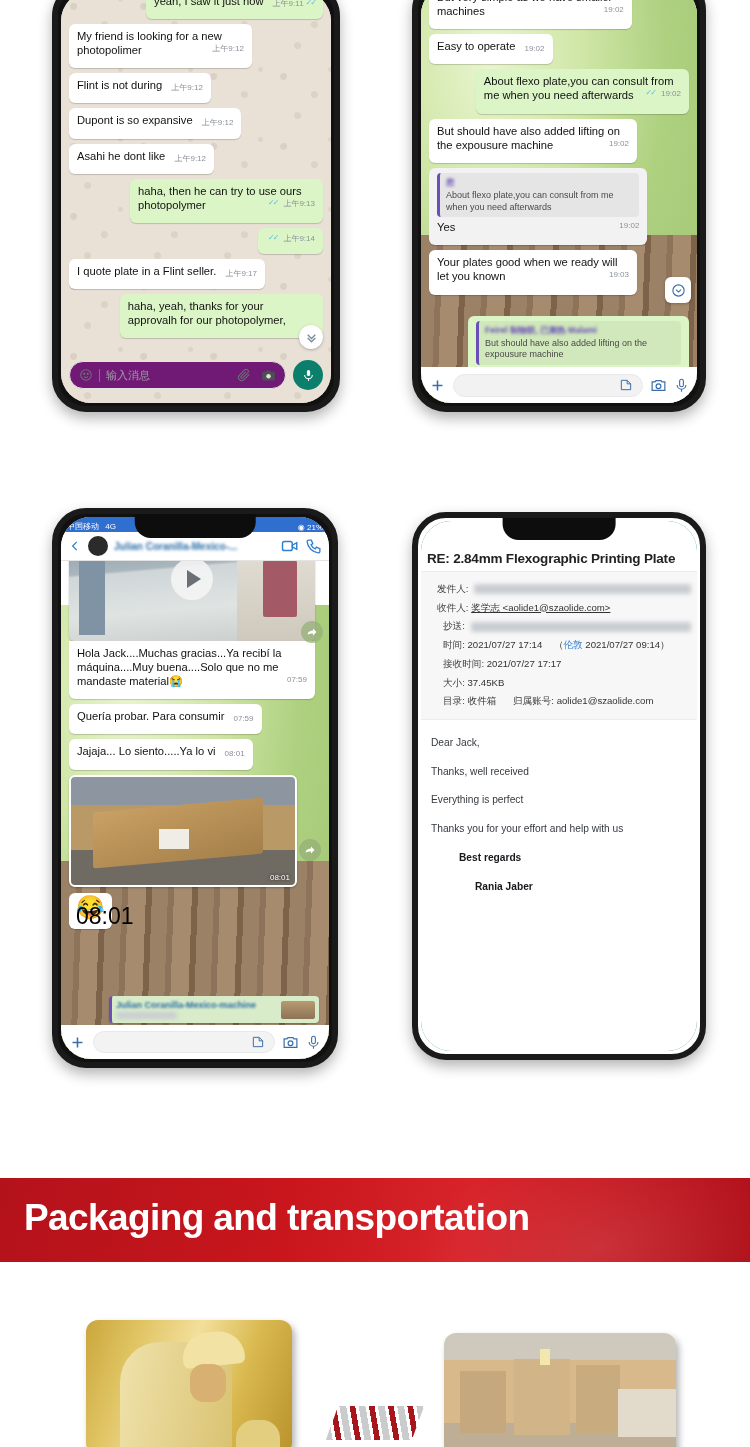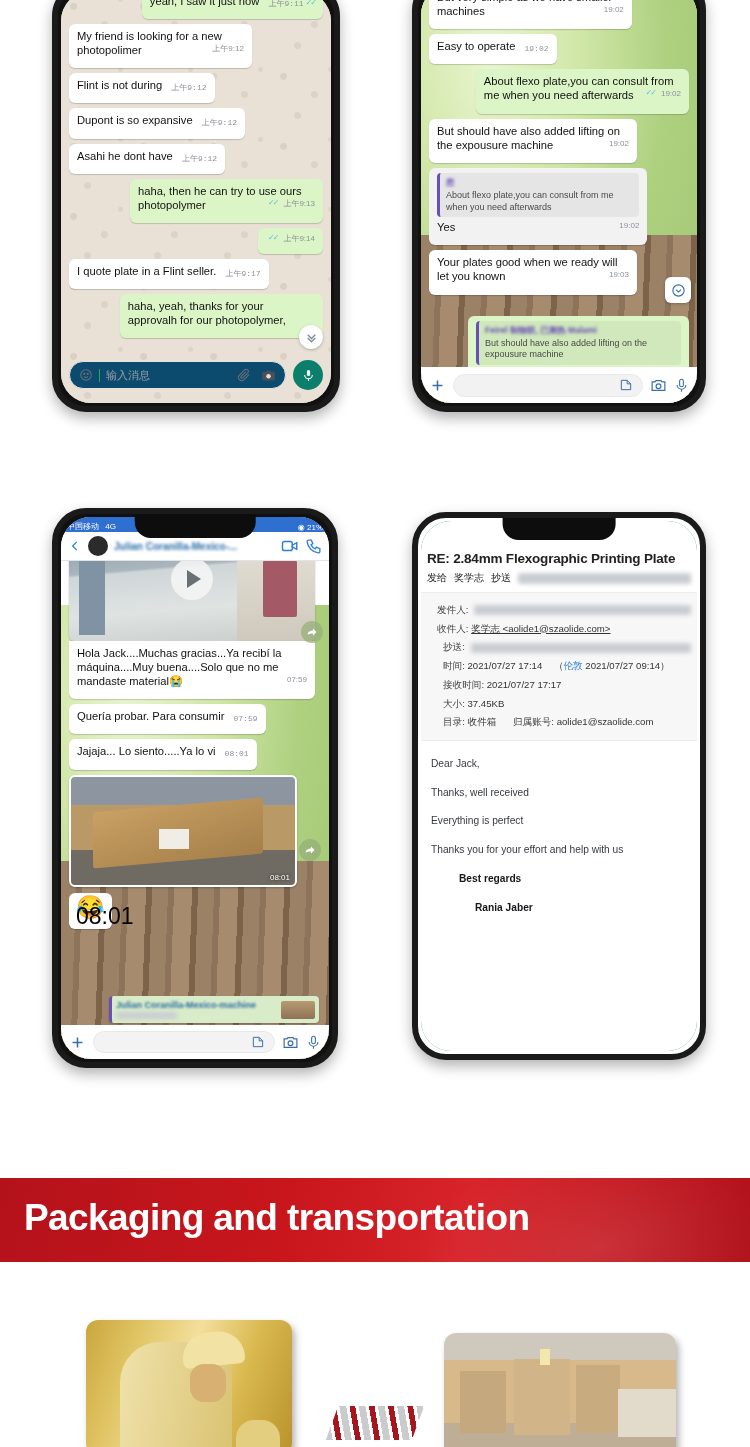--- a/index.html
+++ b/index.html
@@ -71,7 +71,7 @@
     font-size: 8px; color: #8b9199; margin-left: 6px;
     position: relative; top: 1px; white-space: nowrap;
   }
-  .bub .t.inline { display: inline; font-family: Liberation Mono, monospace; }
+  .bub .t.inline { display: inline; }
   .tick { color: #53bdeb; font-size: 8px; letter-spacing: -2px; margin-left: 2px; }
 
   

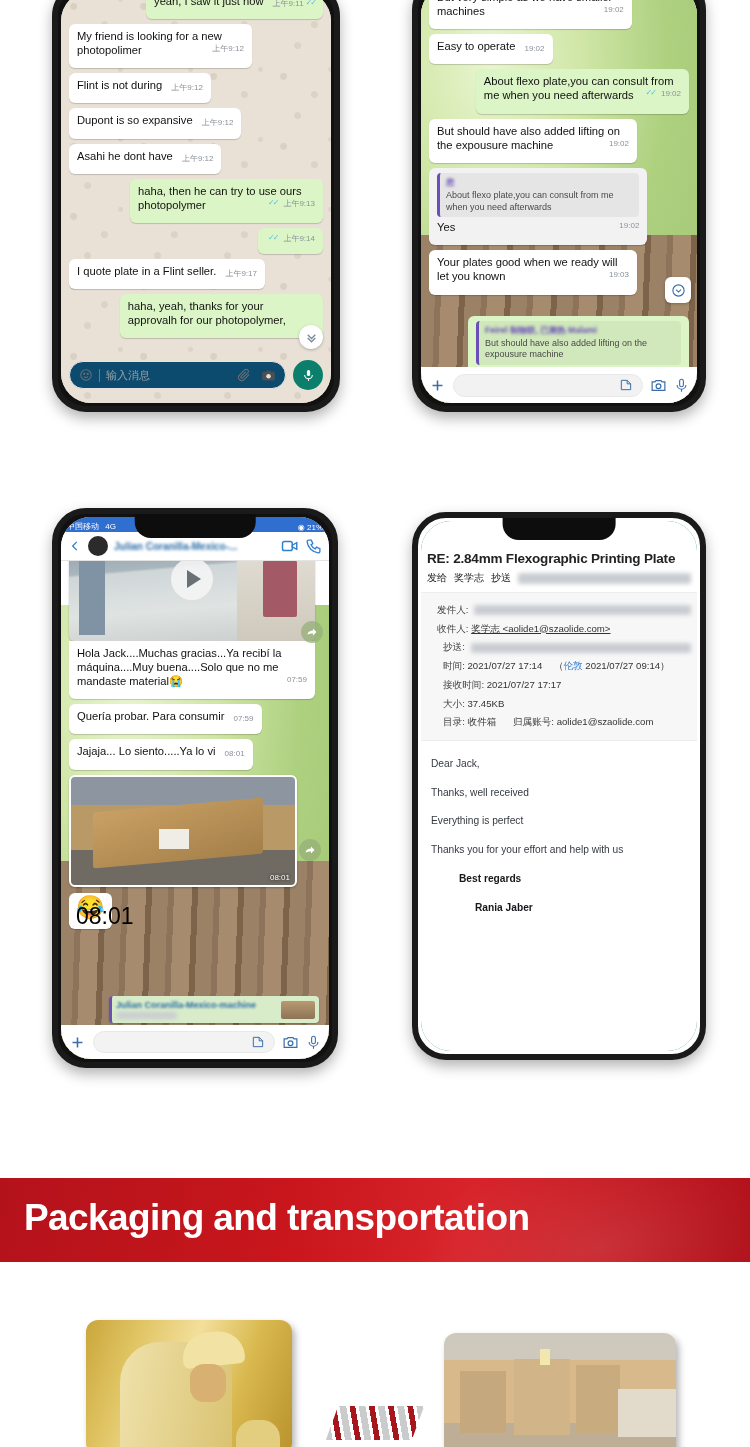--- a/index.html
+++ b/index.html
@@ -252,7 +252,7 @@
 
         <div class="row">
           <div class="bub in">
-            <span>Asahi he dont have</span>
+            <span>Asahi he dont like</span>
             <span class="t inline">上午9:12</span>
           </div>
         </div>

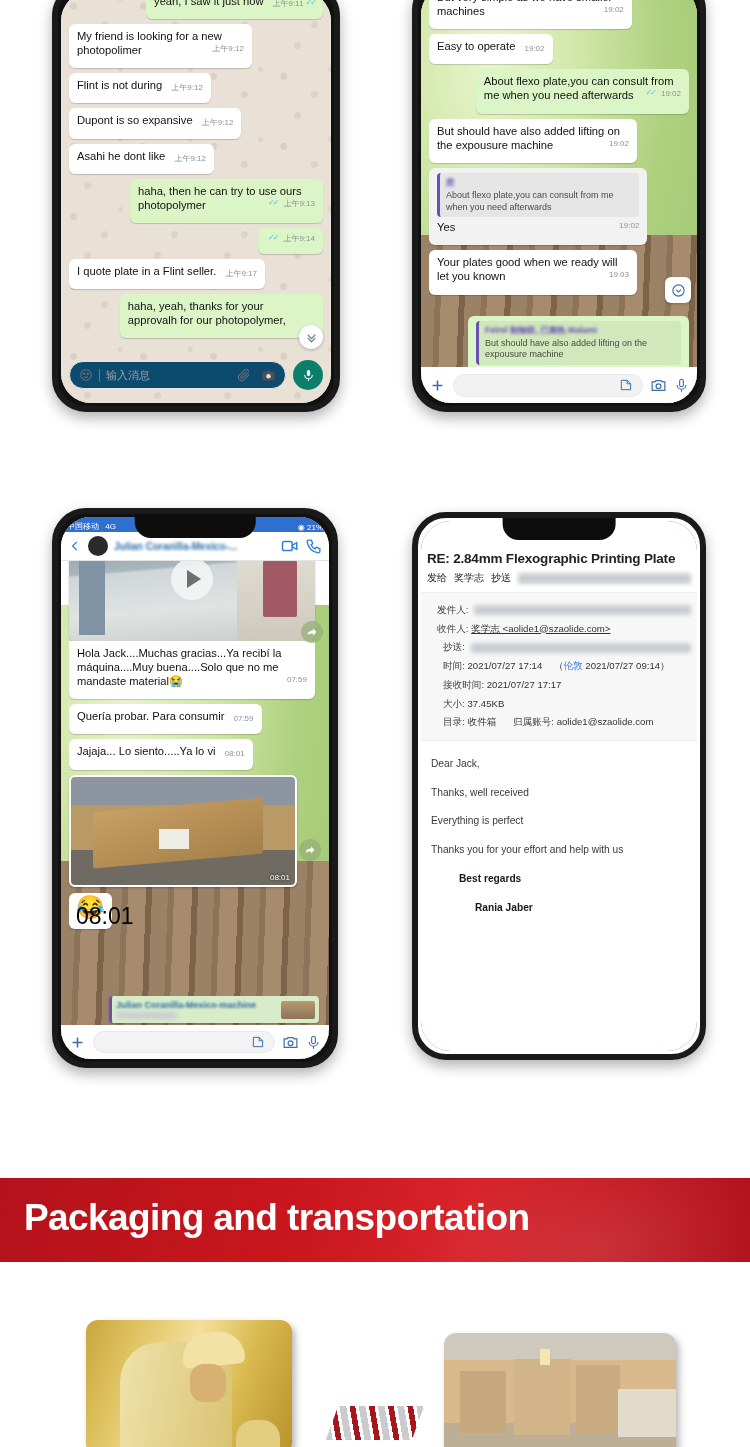--- a/index.html
+++ b/index.html
@@ -92,7 +92,7 @@
   }
   .inbar.white { background: #ffffff; }
   .inpill {
-    flex: 1; height: 26px; background: #0c4a6e; border-radius: 14px;
+    flex: 1; height: 26px; background: #701a75; border-radius: 14px;
     display: flex; align-items: center; padding: 0 9px; gap: 6px;
     font-size: 11px; color: #9aa0a6; border: 1px solid #e3e3e3;
   }

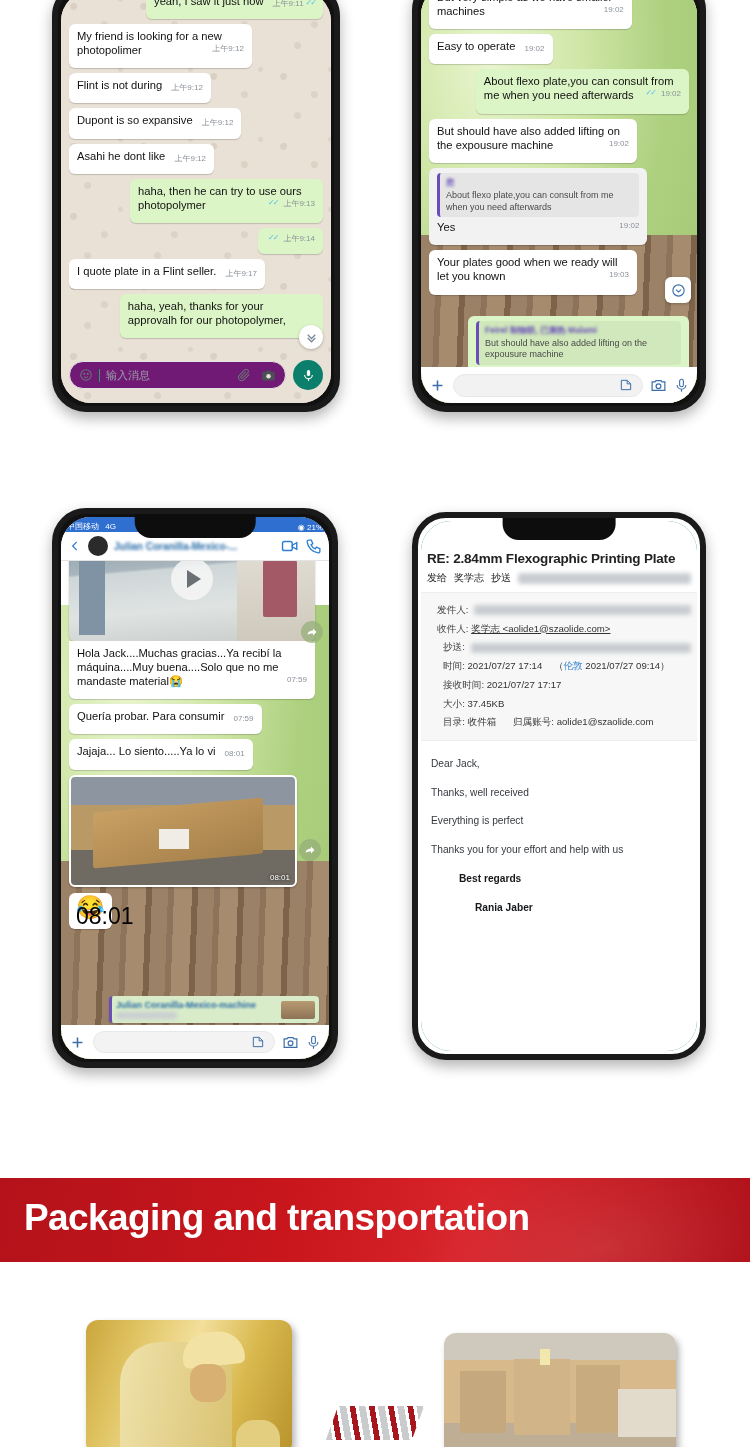--- a/index.html
+++ b/index.html
@@ -587,12 +587,6 @@
 
         <div class="mail-title" style="margin-top:22px;">RE: 2.84mm Flexographic Printing Plate</div>
 
-        <div class="mail-to">
-          <span>发给</span>
-          <span>奖学志</span>
-          <span>抄送</span>
-          <span class="blurline" style="flex:1;height:11px;"></span>
-        </div>
 
         <div class="mail-meta">
           <div style="display:flex;align-items:center;gap:6px;">

